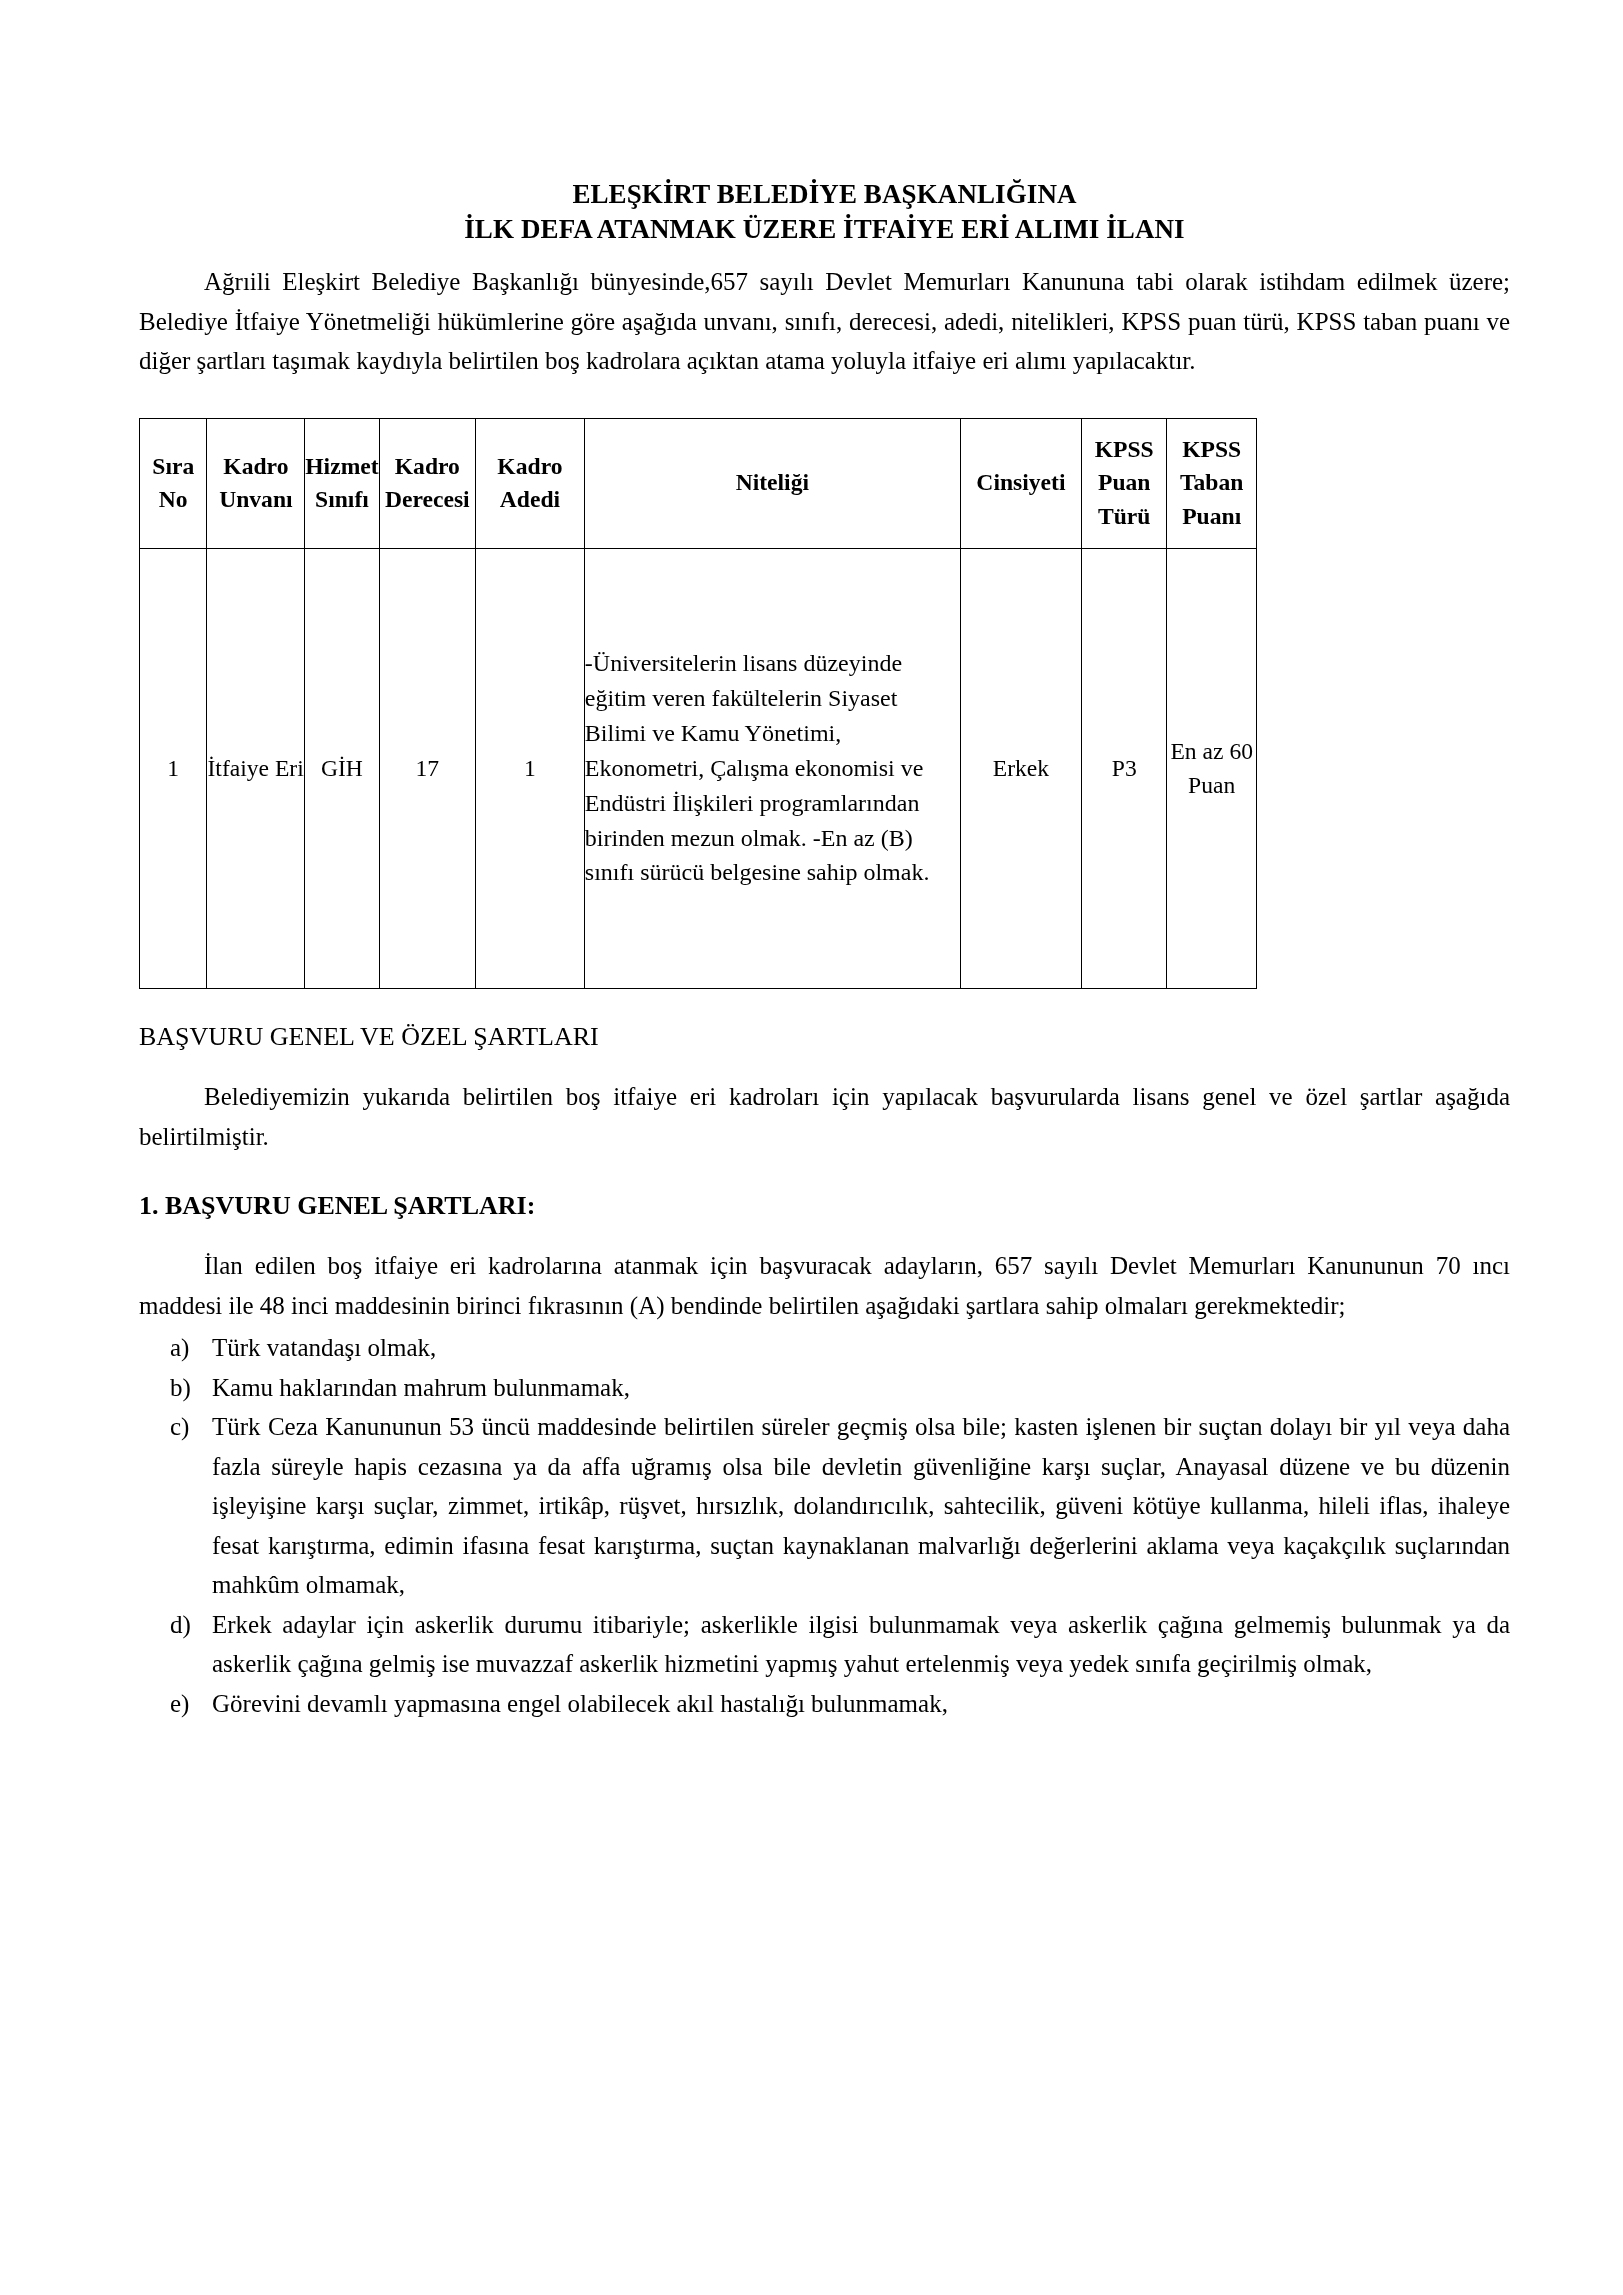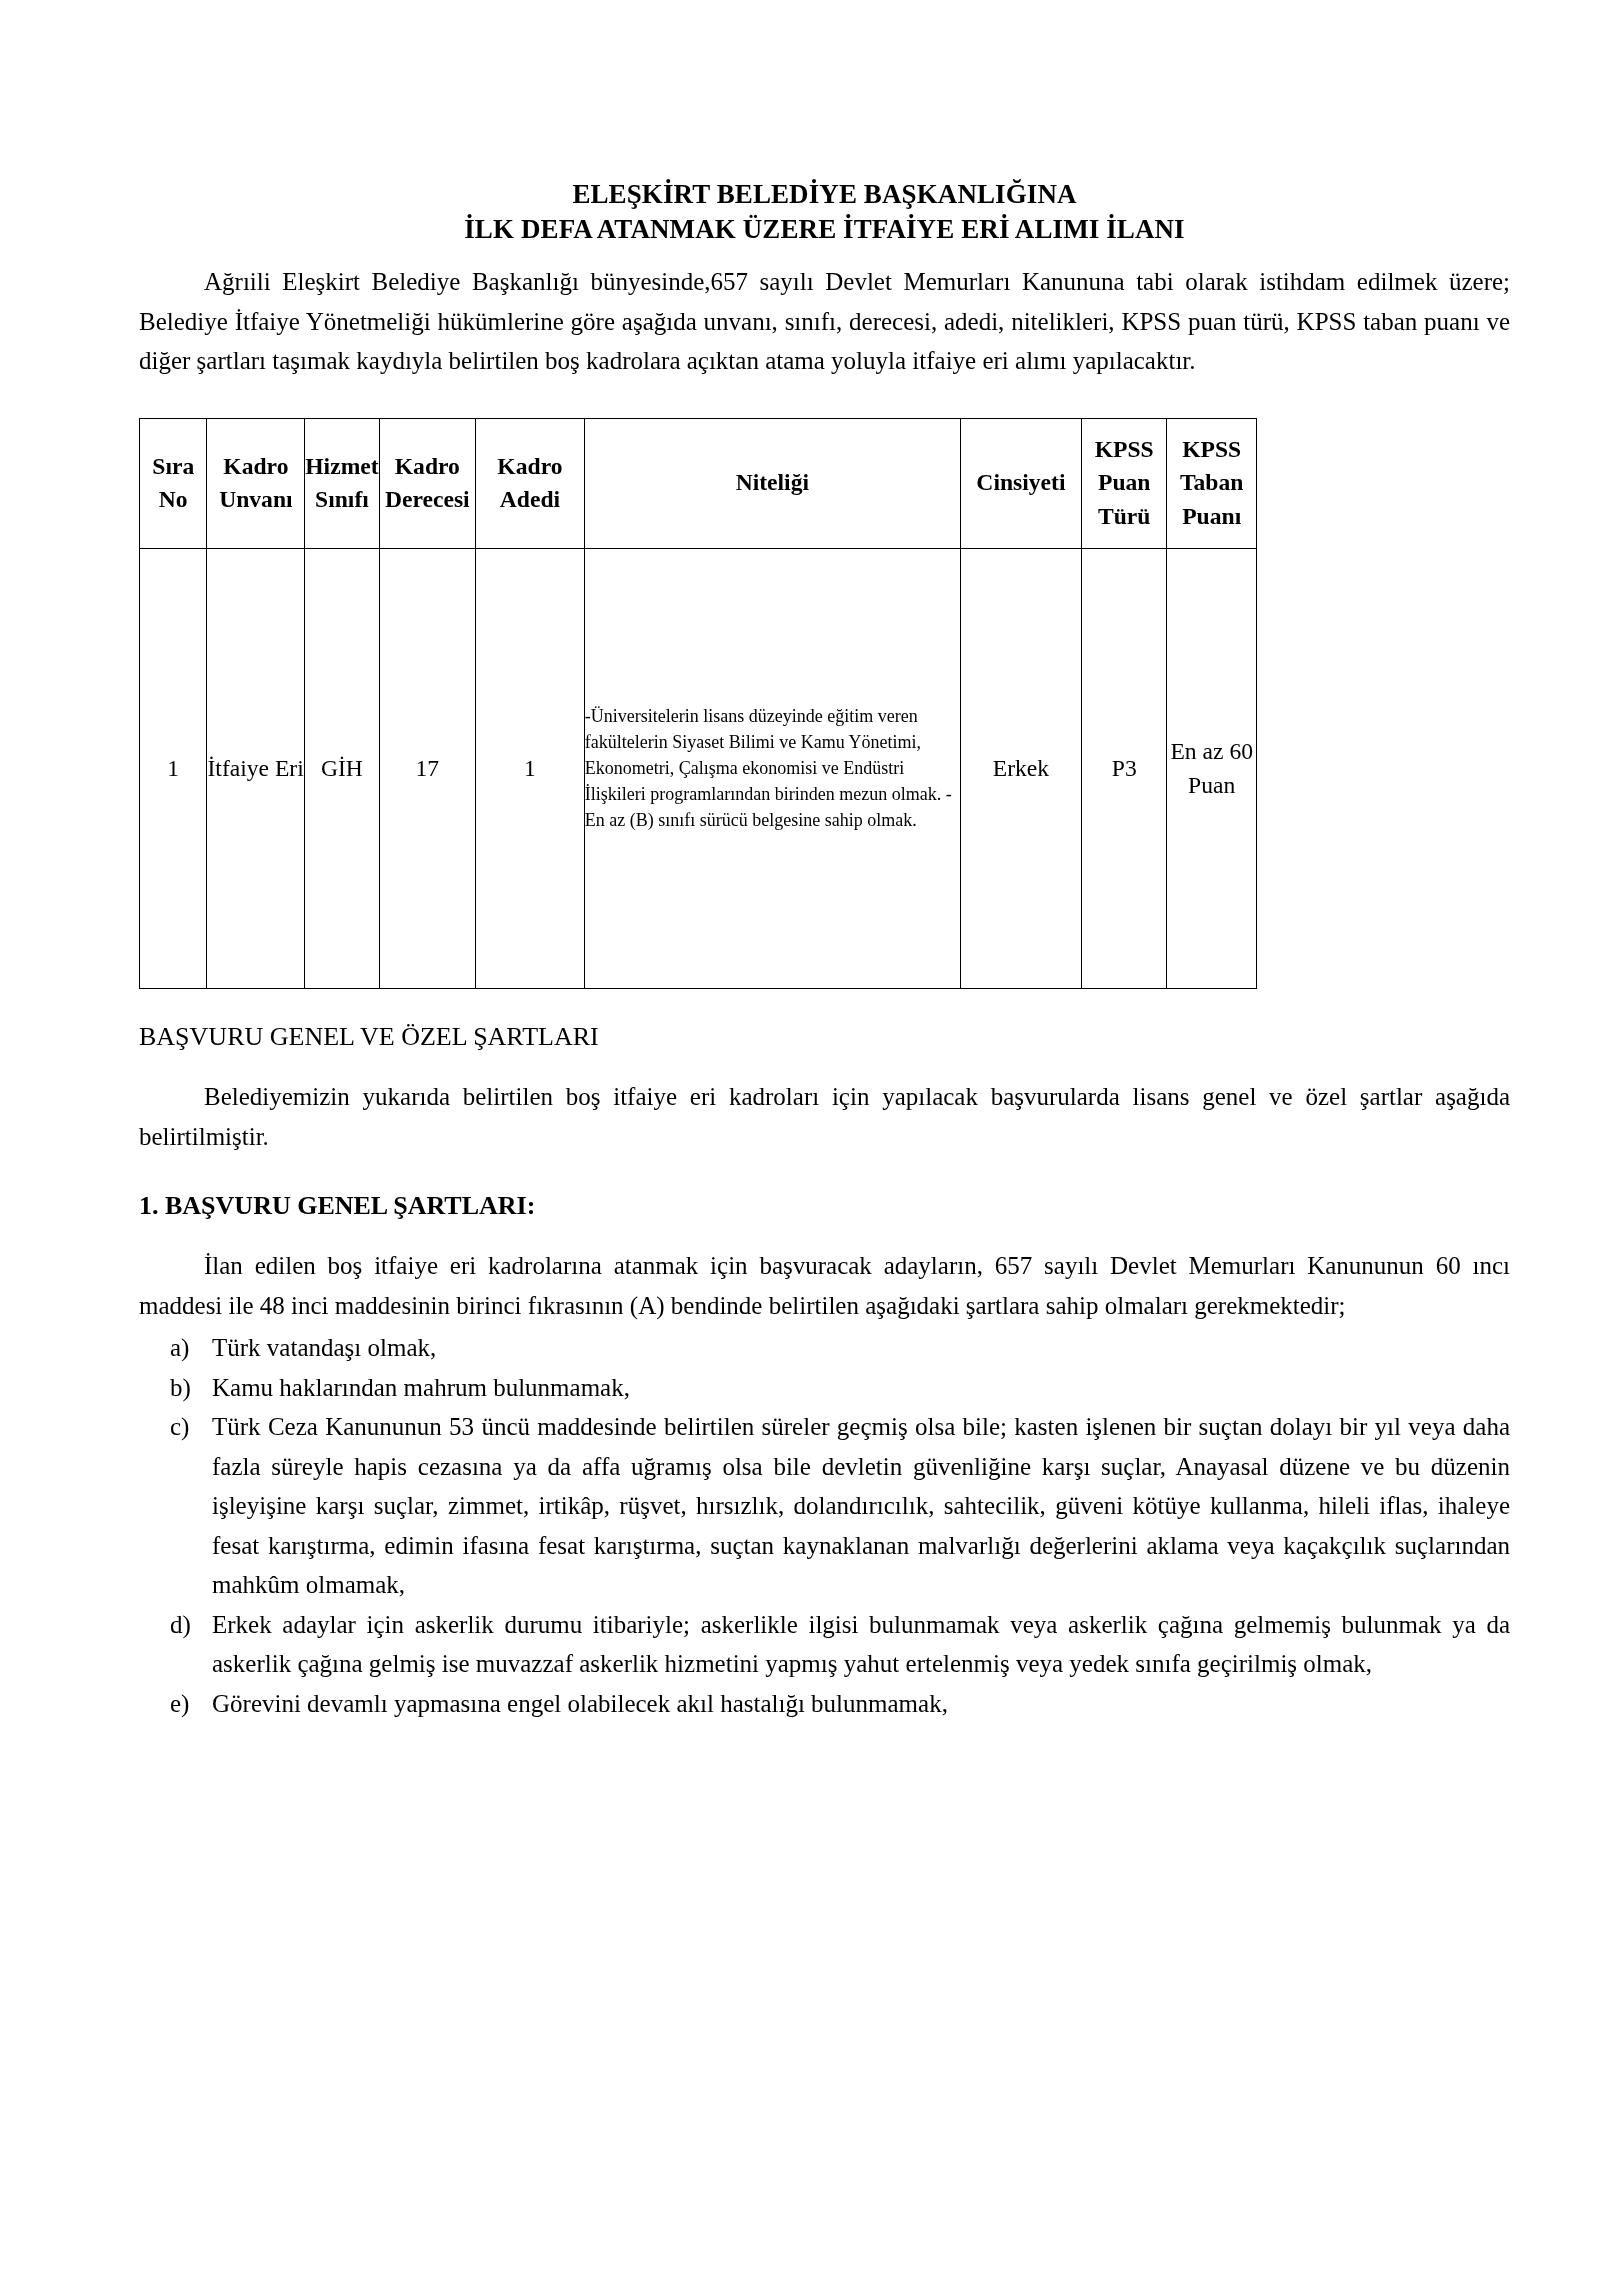--- a/index.html
+++ b/index.html
@@ -91,7 +91,7 @@
     padding: 6.5px 3.9px;
   }
   .td-nitelik {
-    font-size: 18px;
+    font-size: 24px;
     line-height: 1.455;
     text-align: left;
     padding: 10.5px 6.5px 10.5px 11.8px;

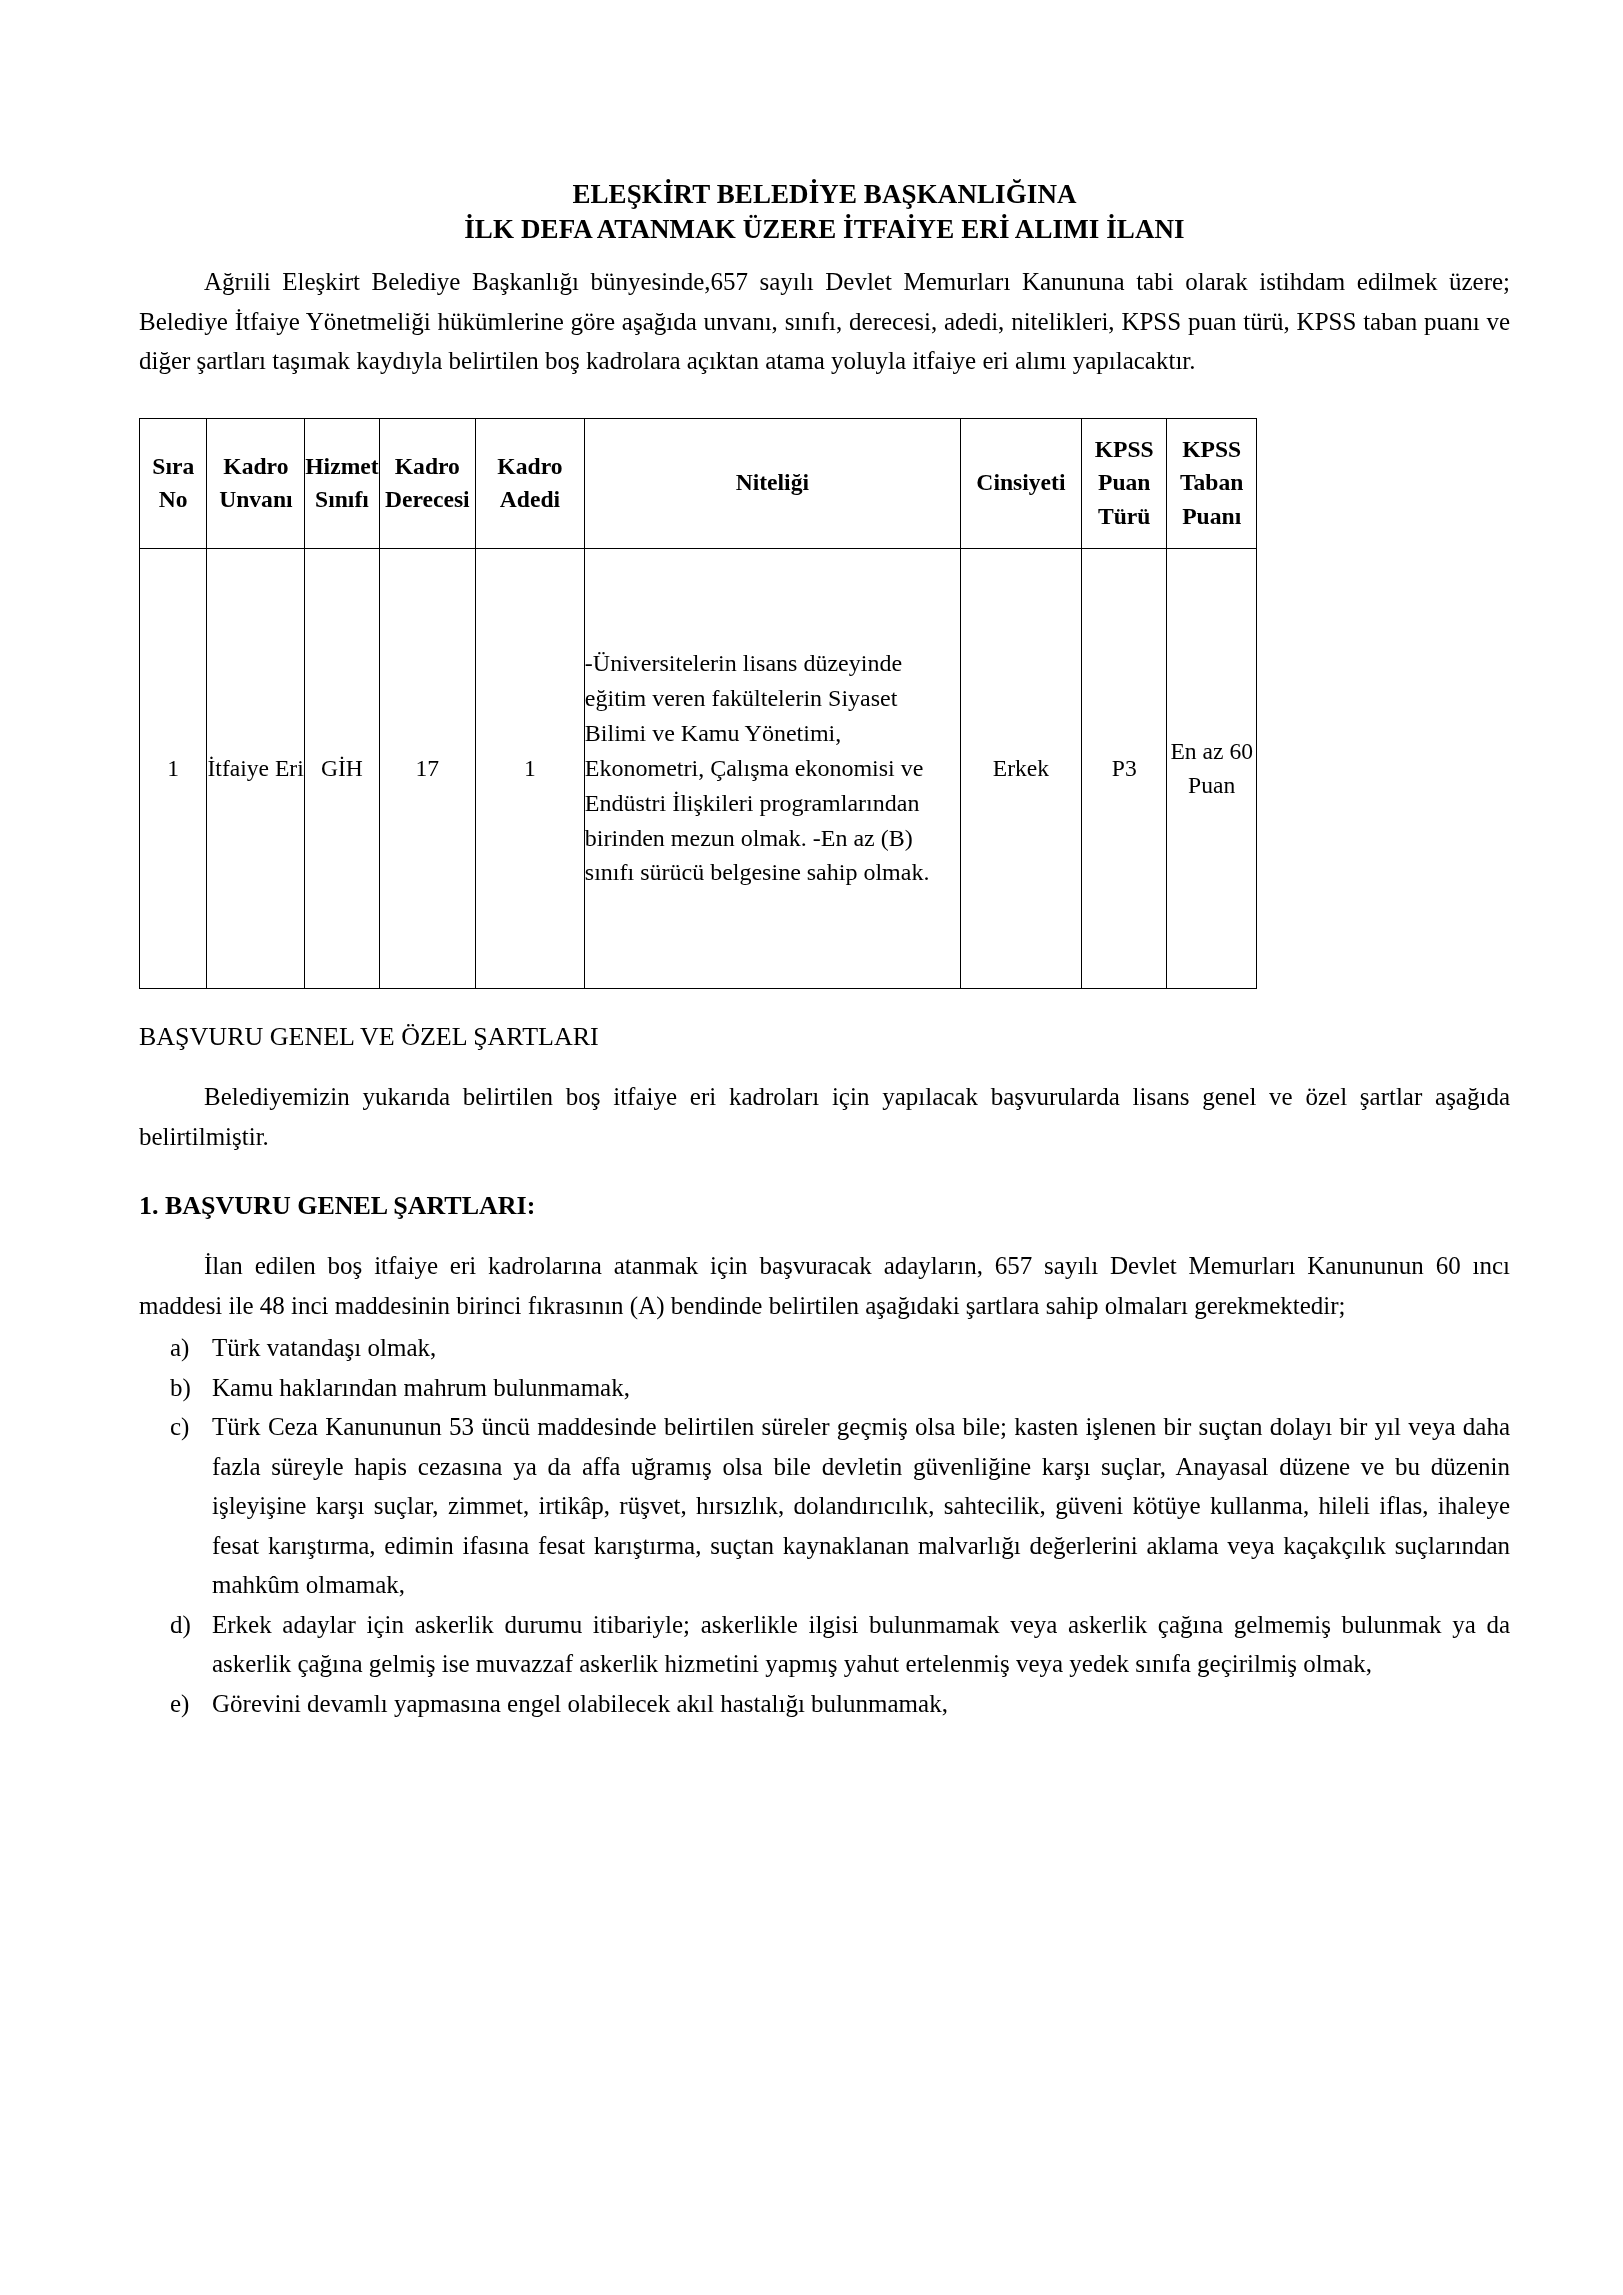--- a/index.html
+++ b/index.html
@@ -251,7 +251,7 @@
     <p class="para para-after-head">Belediyemizin yukarıda belirtilen boş itfaiye eri kadroları için yapılacak başvurularda lisans genel ve özel şartlar aşağıda belirtilmiştir.</p>
 
     <div class="sec-head-2">1. BAŞVURU GENEL ŞARTLARI:</div>
-    <p class="para para-after-head">İlan edilen boş itfaiye eri kadrolarına atanmak için başvuracak adayların, 657 sayılı Devlet Memurları Kanununun 60 ıncı maddesi ile 48 inci maddesinin birinci fıkrasının (A) bendinde belirtilen aşağıdaki şartlara sahip olmaları gerekmektedir;</p>
+    <p class="para para-after-head">İlan edilen boş itfaiye eri kadrolarına atanmak için başvuracak adayların, 657 sayılı Devlet Memurları Kanununun 70 ıncı maddesi ile 48 inci maddesinin birinci fıkrasının (A) bendinde belirtilen aşağıdaki şartlara sahip olmaları gerekmektedir;</p>
 
     <ol class="letters">
       <li>

